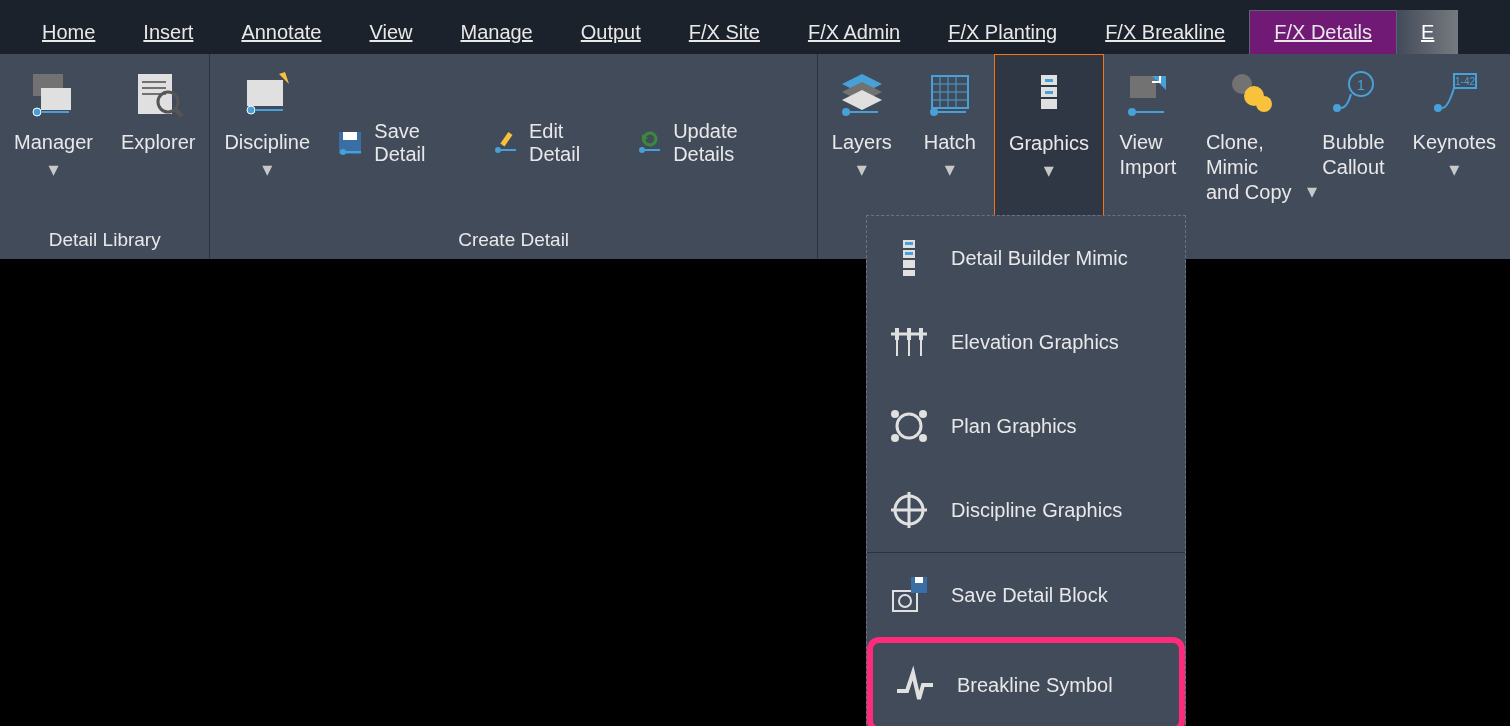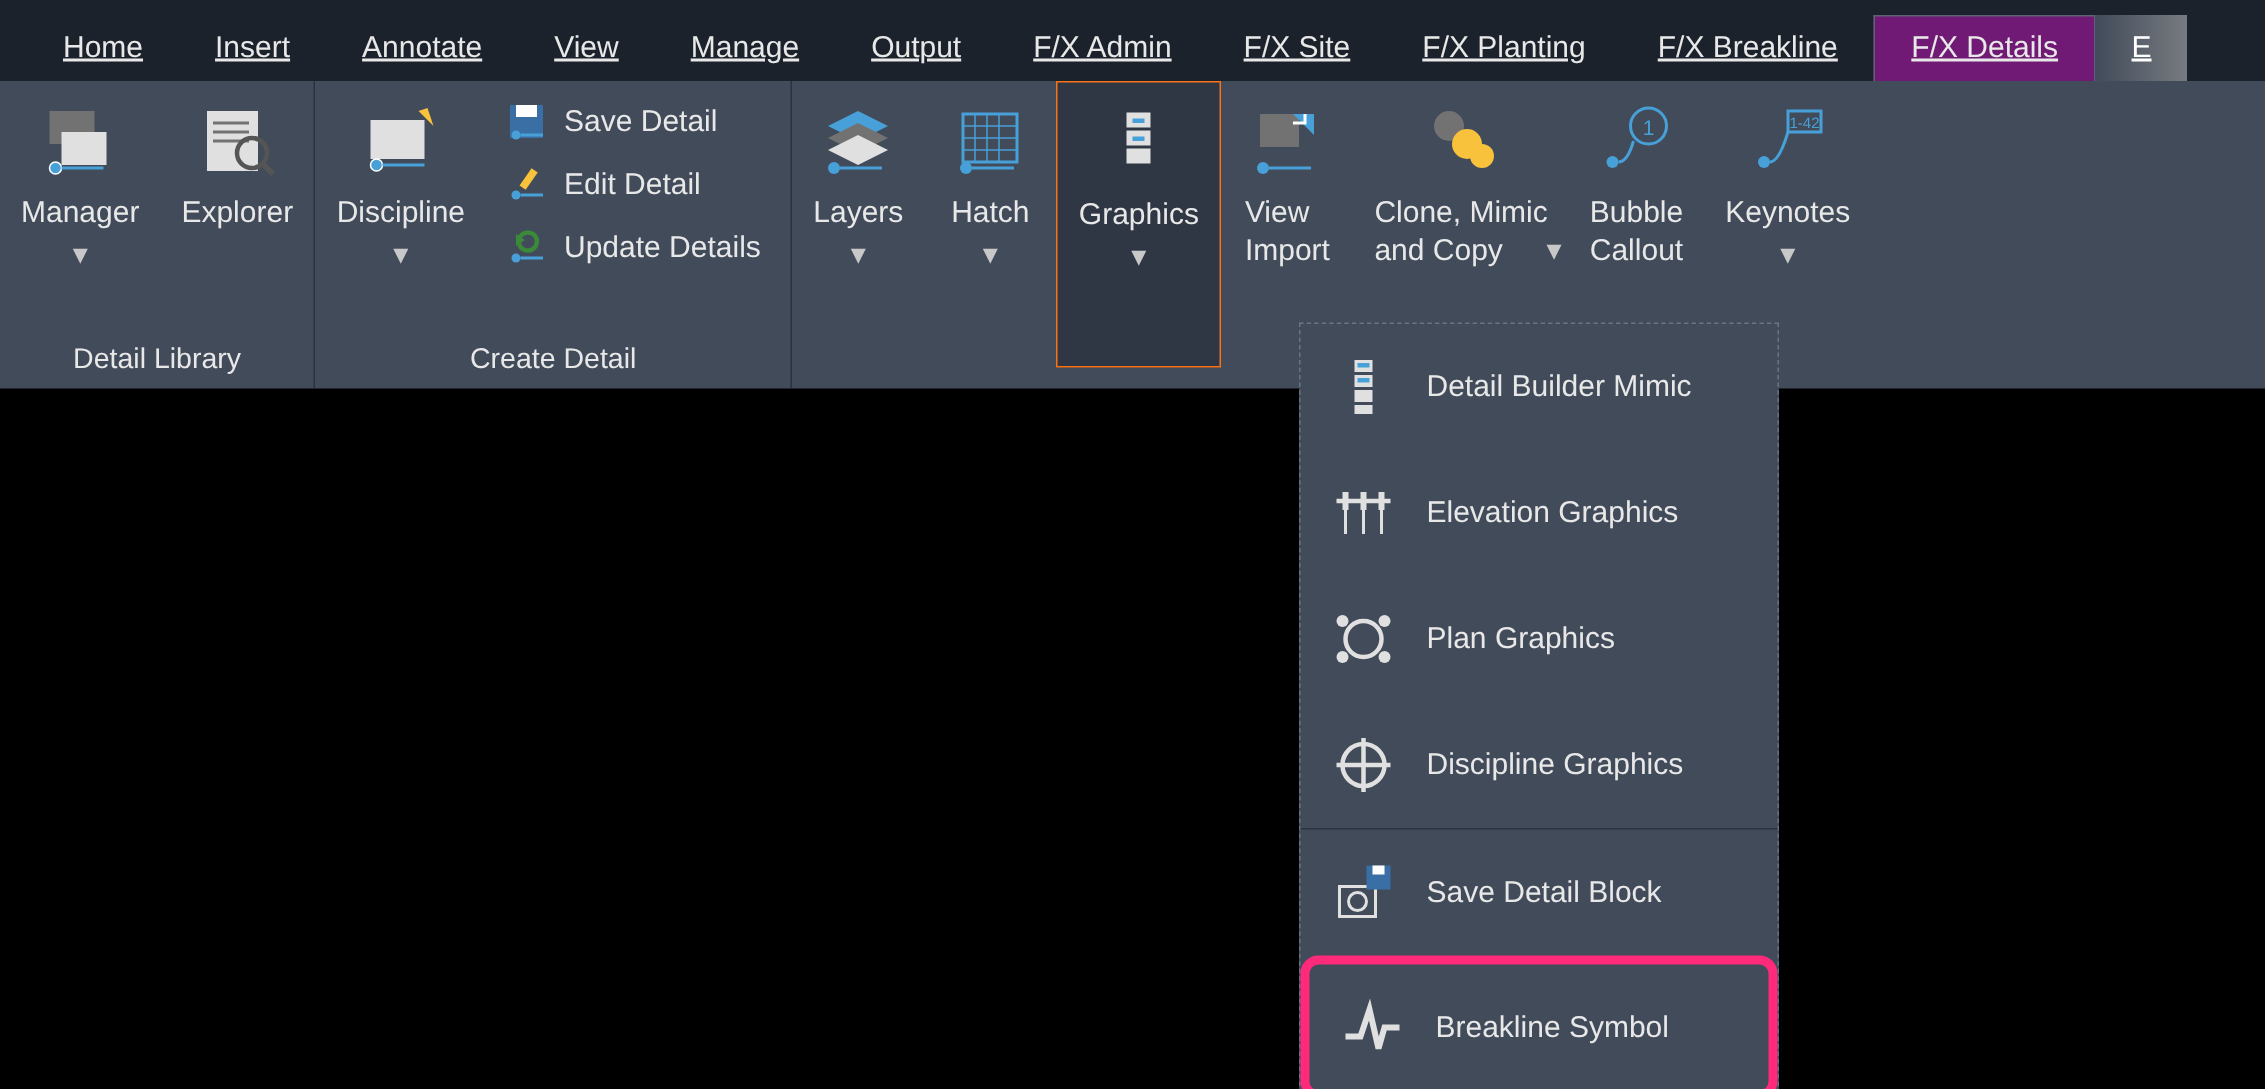--- a/index.html
+++ b/index.html
@@ -171,10 +171,10 @@
       <span>Output</span>
     </div>
   <div class="tab">
+      <span>F/X Site</span>
+    </div>
+  <div class="tab">
       <span>F/X Admin</span>
-    </div>
-  <div class="tab">
-      <span>F/X Site</span>
     </div>
   <div class="tab">
       <span>F/X Planting</span>

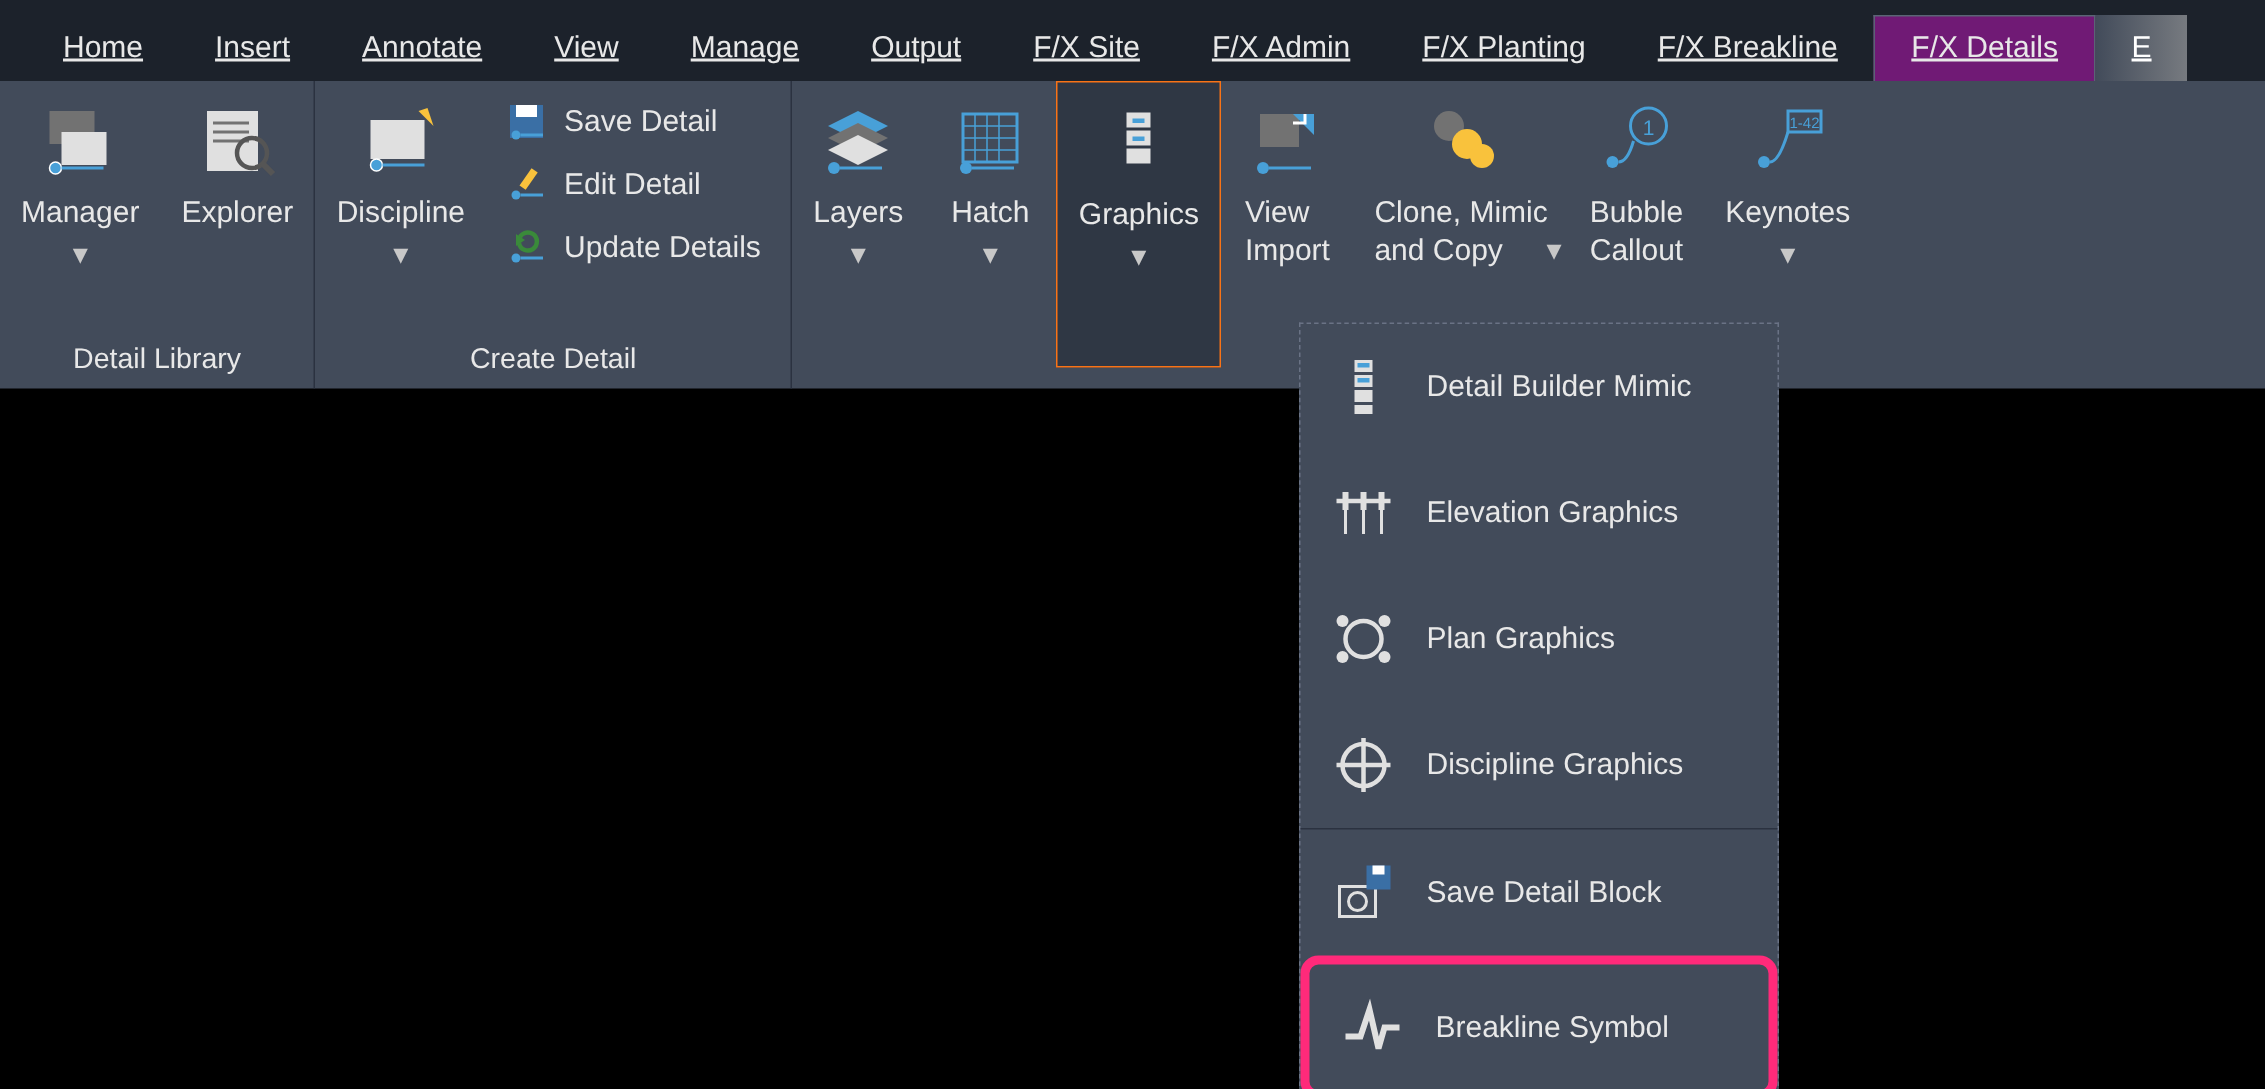--- a/index.html
+++ b/index.html
@@ -93,7 +93,6 @@
   }
   .stack {
     display: flex;
-    flex-direction: column;
     justify-content: flex-start;
     padding: 8px 12px 0 4px;
     gap: 4px;

